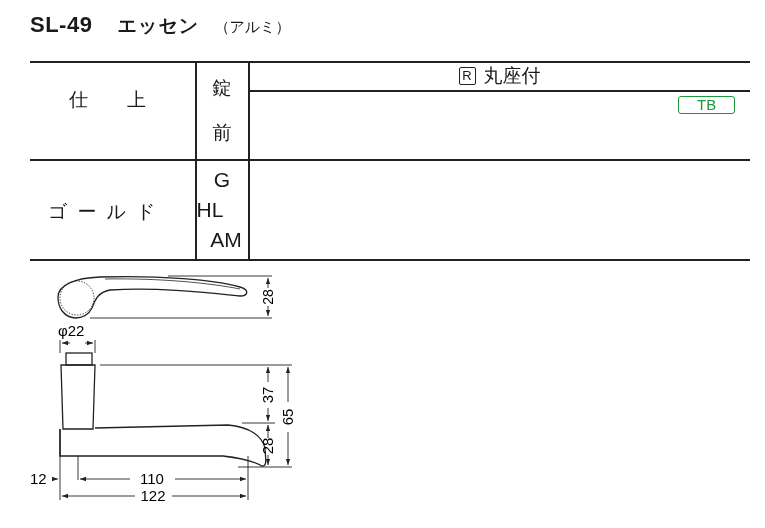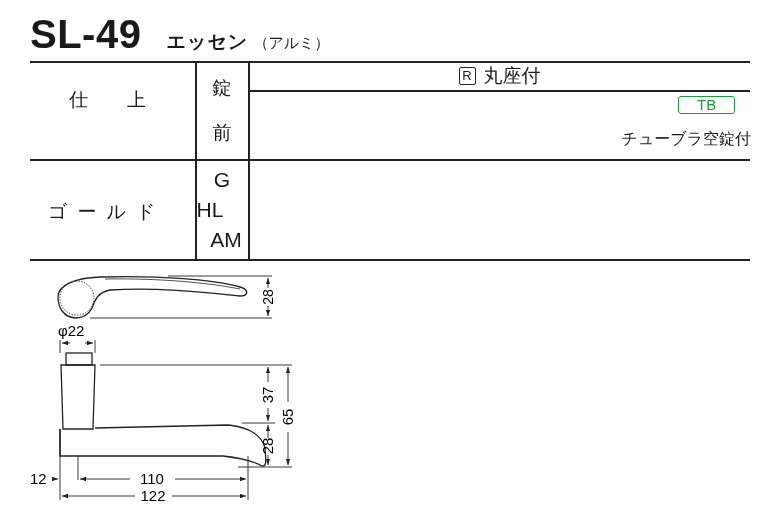--- a/index.html
+++ b/index.html
@@ -6,7 +6,7 @@
   body { width:765px; height:528px; position:relative; overflow:hidden;
          font-family:"DejaVu Sans", sans-serif; color:#1a1a1a; }
   .title { position:absolute; left:30px; top:12px; height:36px; white-space:nowrap; }
-  .title .code { font-family:"Liberation Sans", sans-serif; font-weight:bold; font-size:40px; letter-spacing:0.5px; vertical-align:baseline; }
+  .title .code { font-family:"Liberation Sans", sans-serif; font-weight:bold; font-size:22px; letter-spacing:0.5px; vertical-align:baseline; }
   .title .name { font-weight:bold; font-size:19px; margin-left:20px; letter-spacing:1px; }
   .title .mat { font-size:15px; margin-left:0; }
 

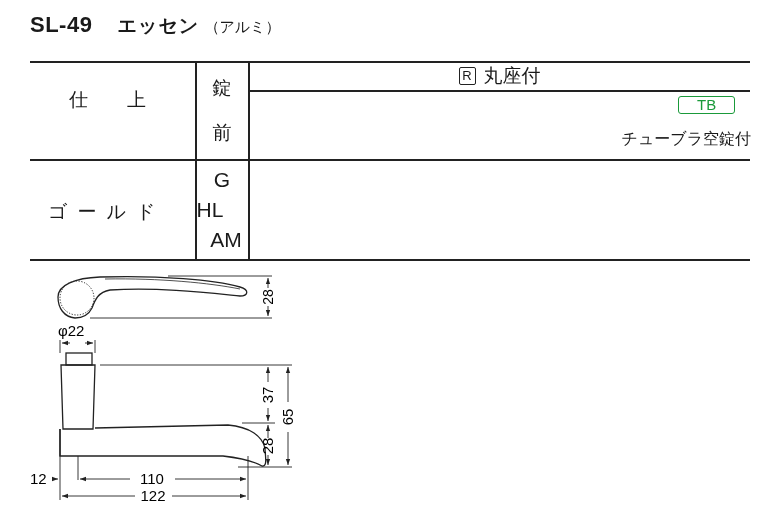--- a/index.html
+++ b/index.html
@@ -8,7 +8,7 @@
   .title { position:absolute; left:30px; top:12px; height:36px; white-space:nowrap; }
   .title .code { font-family:"Liberation Sans", sans-serif; font-weight:bold; font-size:22px; letter-spacing:0.5px; vertical-align:baseline; }
   .title .name { font-weight:bold; font-size:19px; margin-left:20px; letter-spacing:1px; }
-  .title .mat { font-size:15px; margin-left:0; }
+  .title .mat { font-size:15px; margin-left:10px; }
 
   .tbl { position:absolute; left:0; top:0; width:765px; height:265px; }
   .hline { position:absolute; height:1.5px; background:#222; }

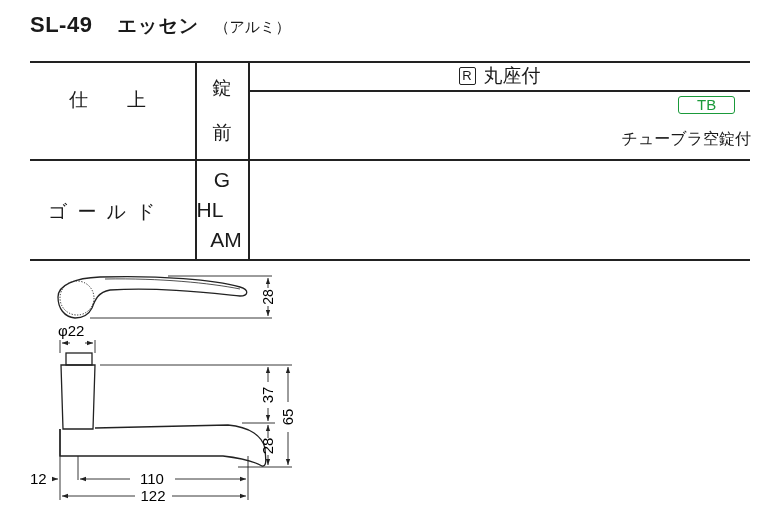--- a/index.html
+++ b/index.html
@@ -49,7 +49,6 @@
     <span>丸座付</span>
   </div>
   <span class="tbbox">TB</span>
-  <span class="tubular">チューブラ空錠付</span>
 
   <div class="cell kana" style="left:48px; top:166px; width:140px; height:28px; justify-content:flex-start;margin-top:32px;">ゴールド</div>
   <div class="cell alpha" style="left:196px; top:166px; width:52px; height:28px;">G</div>

